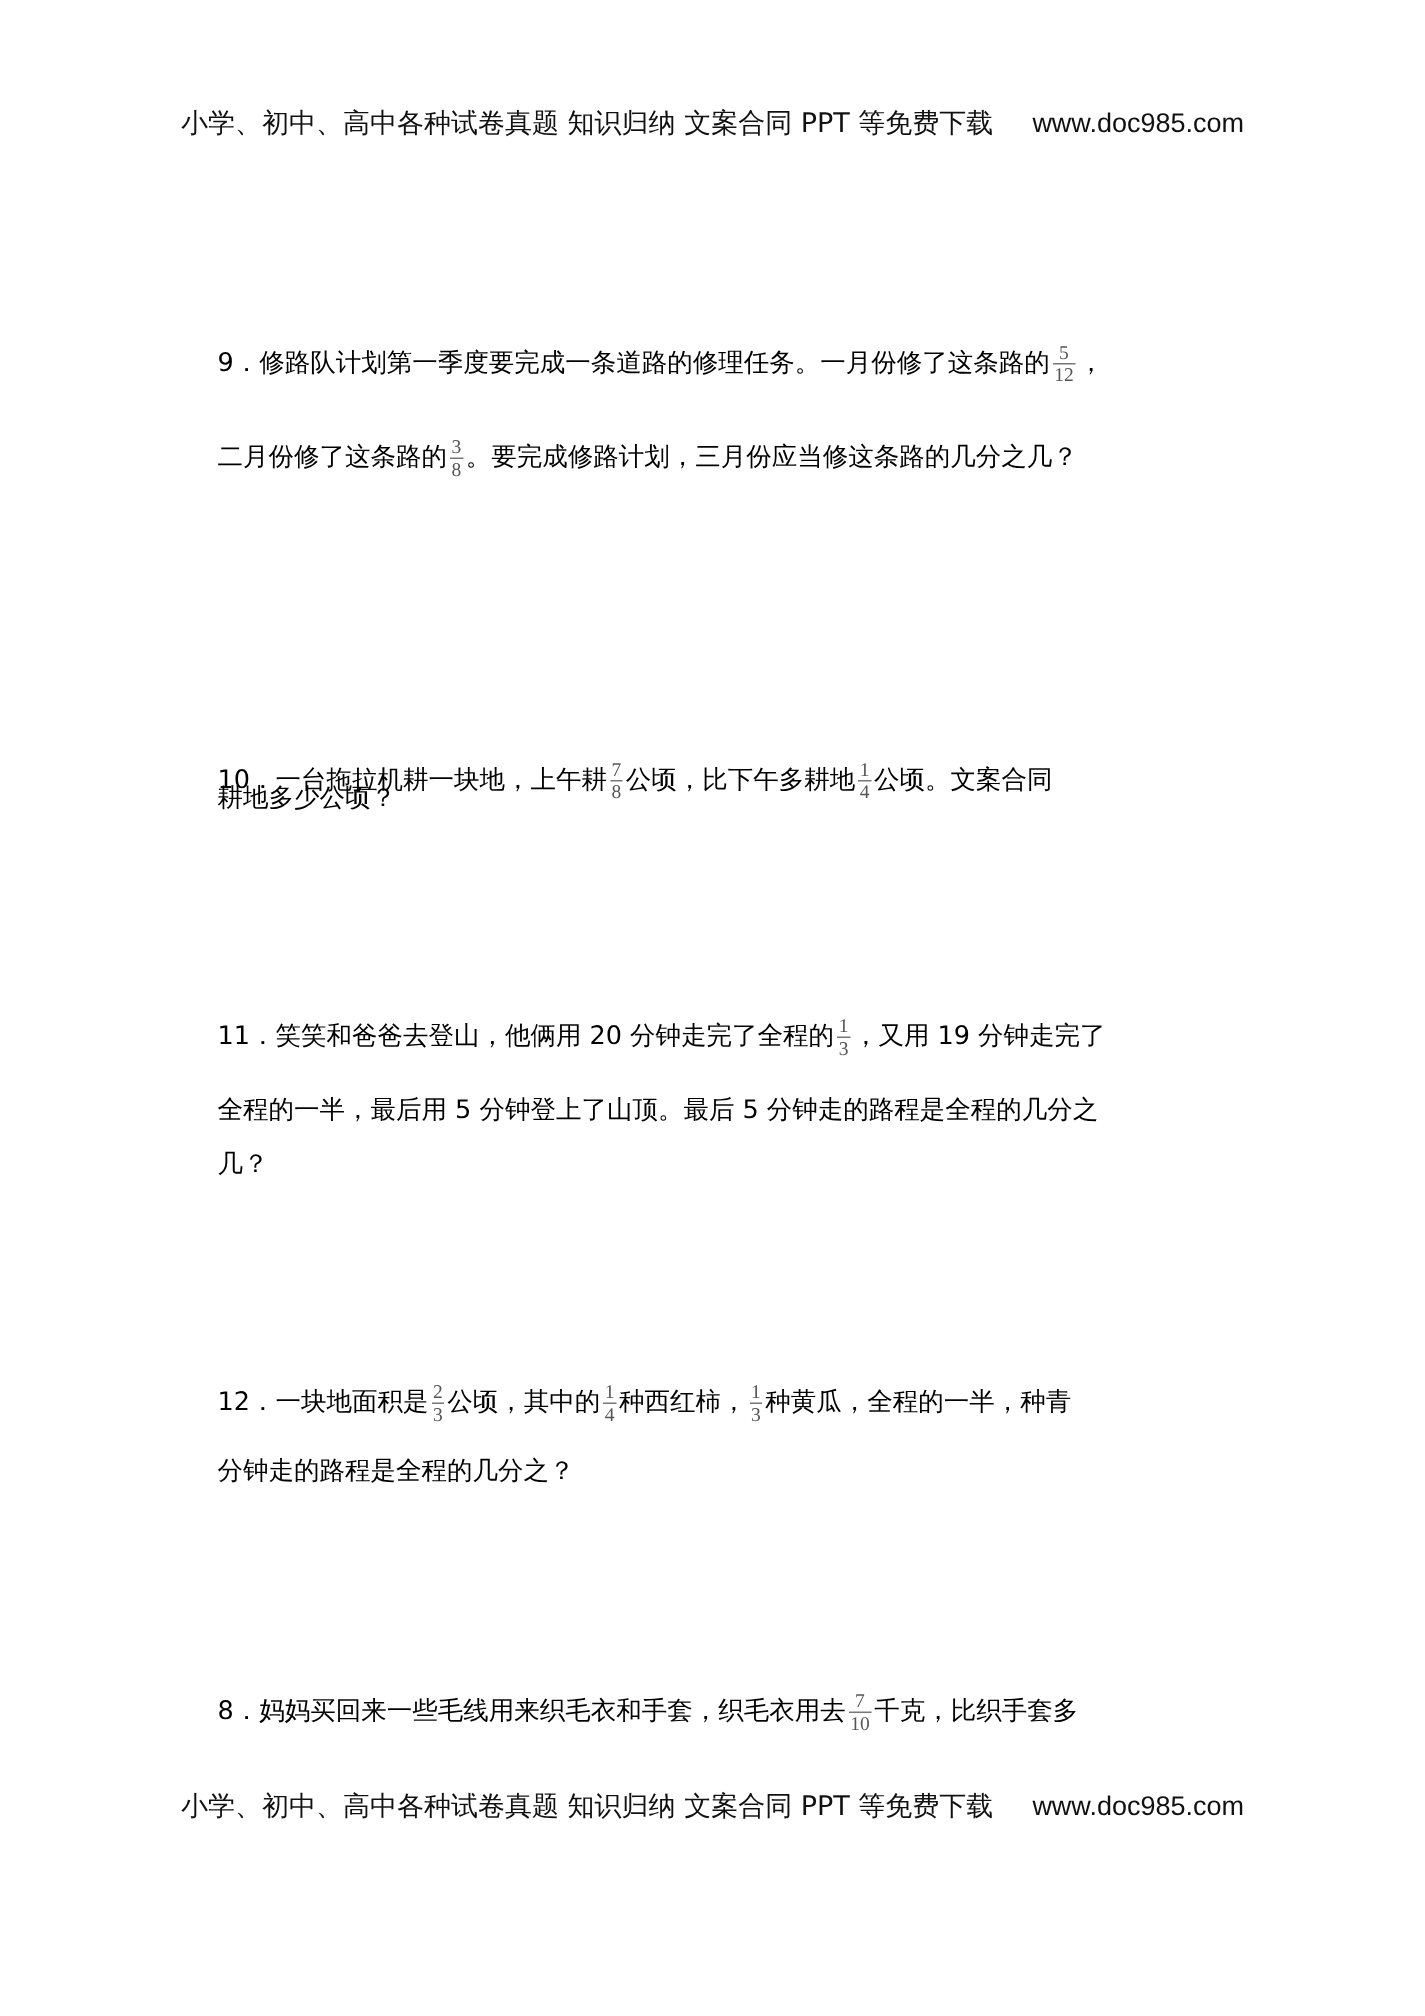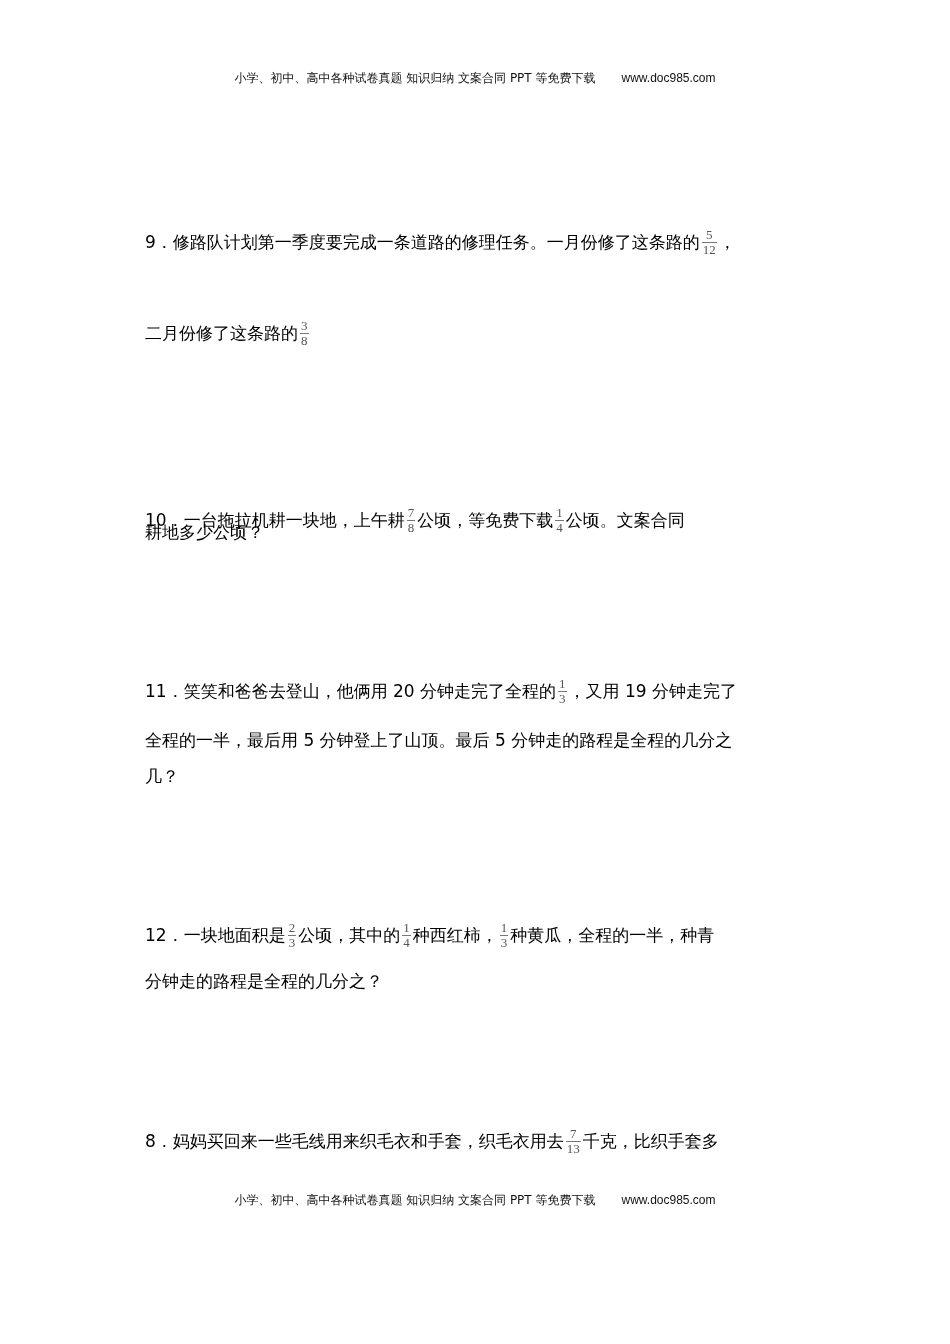--- a/index.html
+++ b/index.html
@@ -6,7 +6,7 @@
   body { width: 950px; height: 1344px; position: relative; overflow: hidden;
          font-family: "DejaVu Sans", sans-serif; color: #000; }
   .hdr { position: absolute; left: 0; width: 950px; text-align: center;
-         font-size: 12px; color: #111; white-space: nowrap; }
+         font-size: 18px; color: #111; white-space: nowrap; }
   .hdr .url { margin-left: 26px; font-family: "Liberation Sans", sans-serif; }
   .line { position: absolute; left: 145px; font-size: 17px; white-space: nowrap;
           line-height: 24px; color: #000; }

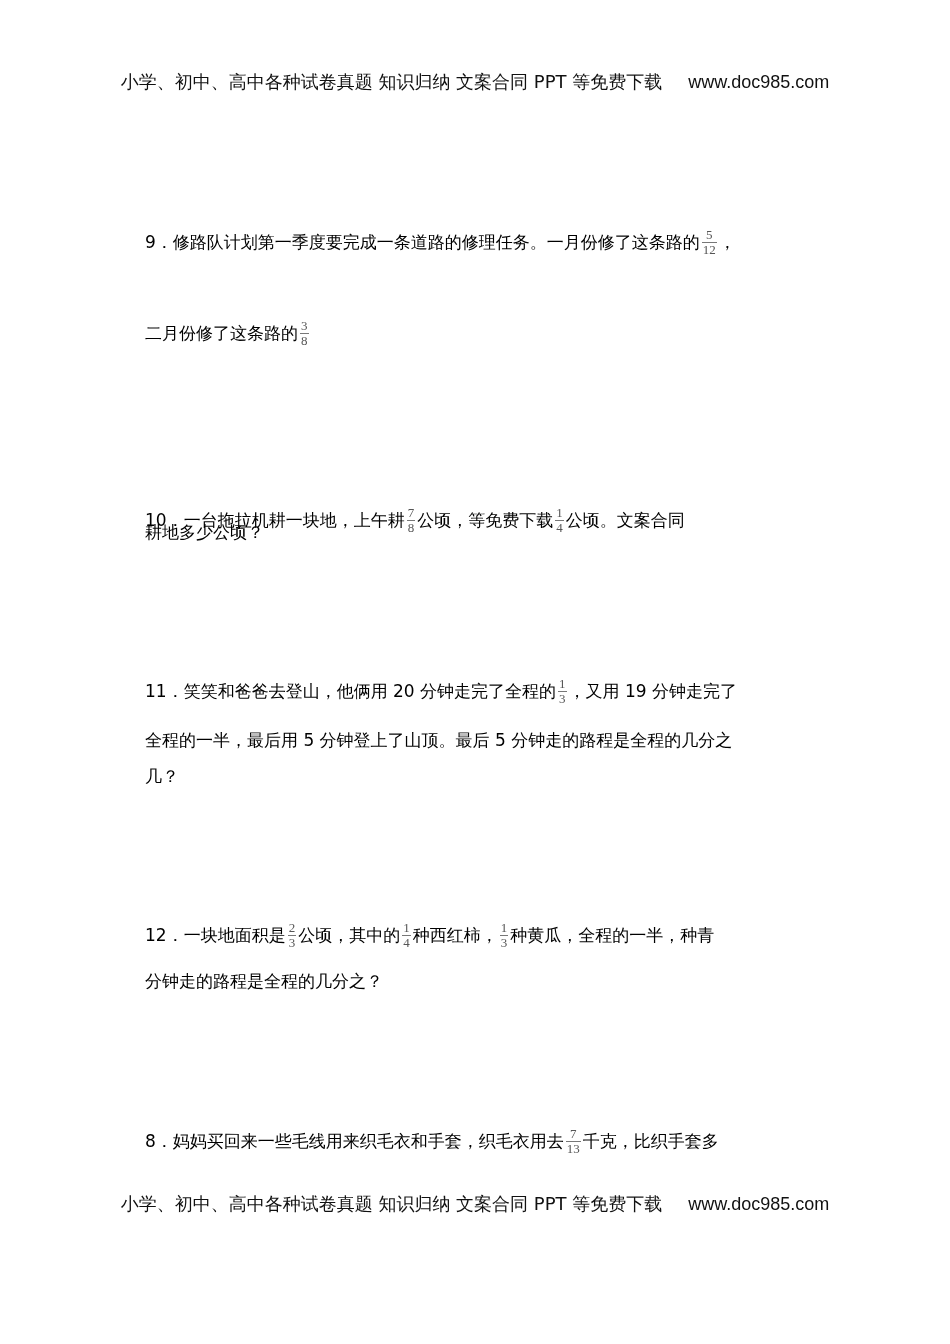--- a/index.html
+++ b/index.html
@@ -32,7 +32,7 @@
         <span class="den">12</span>
       </span><span>，</span>
   </div>
-  <div class="line" style="top:319px;">
+  <div class="line" style="top:291px;">
     <span>二月份修了这条路的</span><span class="frac">
         <span class="num">3</span>
         <span class="bar"></span>

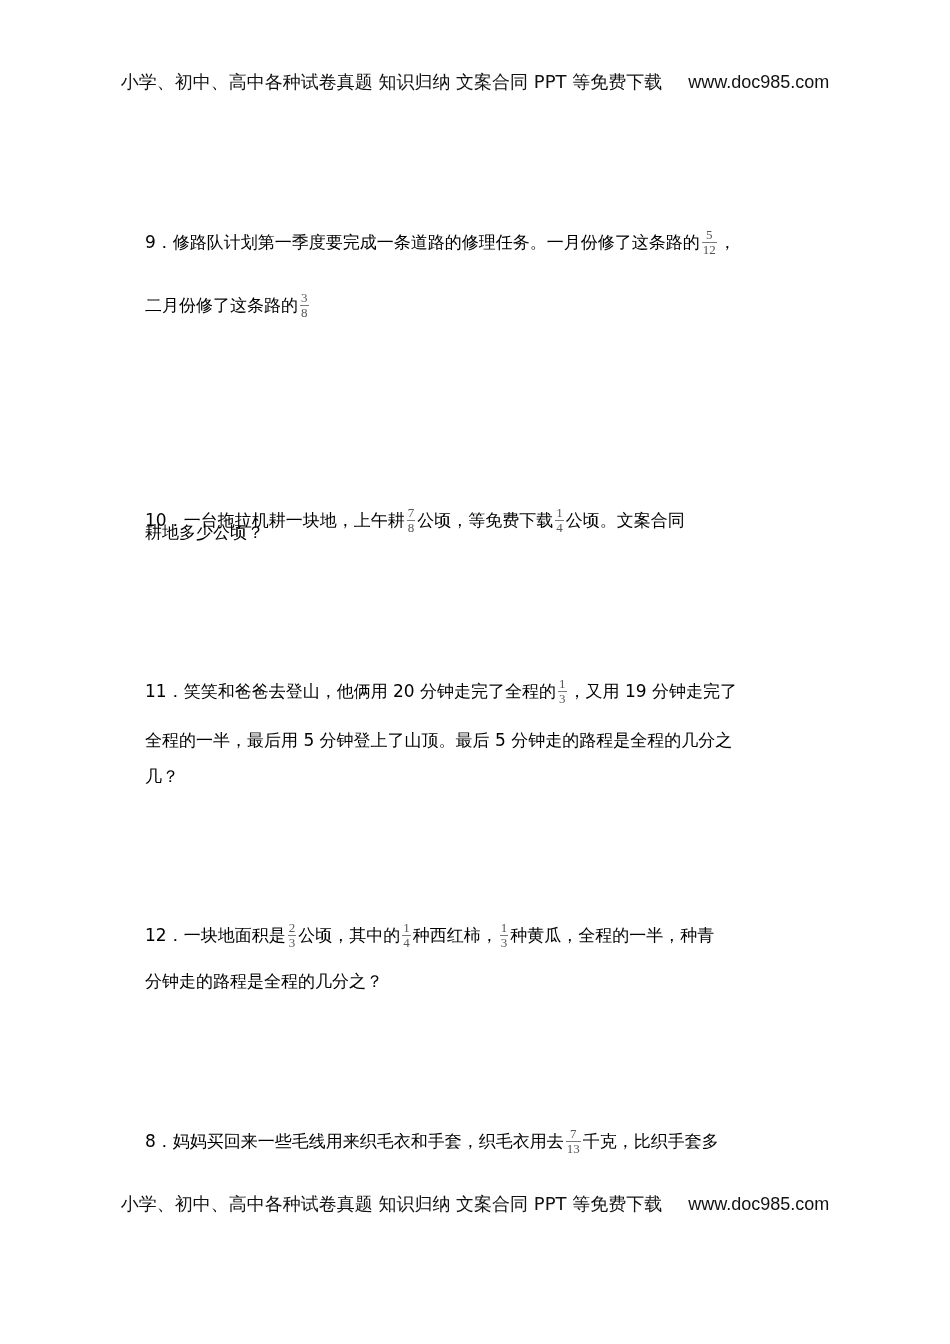--- a/index.html
+++ b/index.html
@@ -37,7 +37,7 @@
         <span class="num">3</span>
         <span class="bar"></span>
         <span class="den">8</span>
-      </span>
+      </span><span>。要完成修路计划，三月份应当修这条路的几分之几？</span>
   </div>
 </div>
 

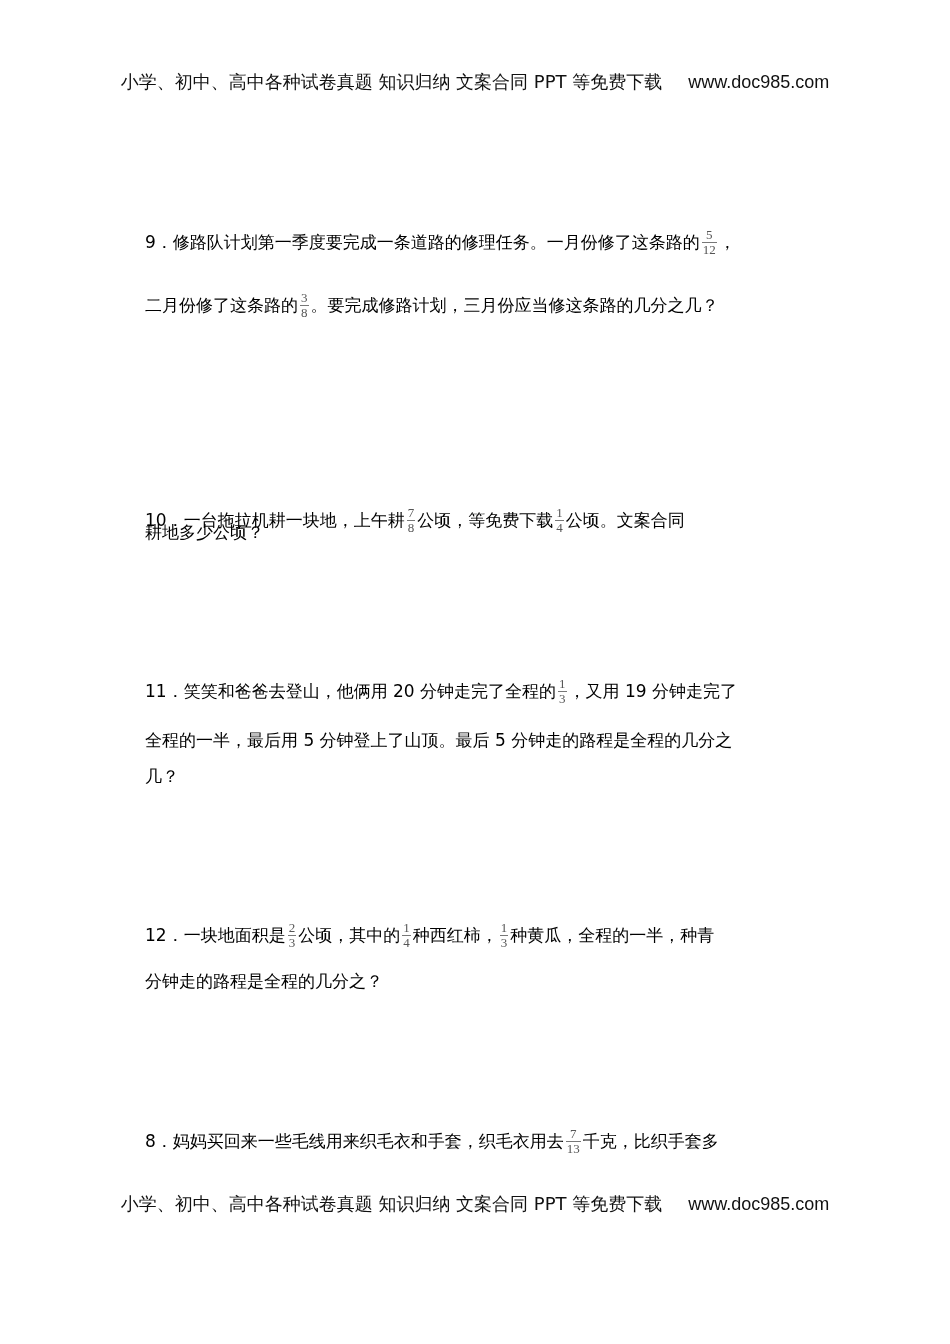--- a/index.html
+++ b/index.html
@@ -47,7 +47,7 @@
         <span class="num">7</span>
         <span class="bar"></span>
         <span class="den">8</span>
-      </span><span>公顷，等免费下载</span><span class="frac">
+      </span><span>公顷，比下午多耕地</span><span class="frac">
         <span class="num">1</span>
         <span class="bar"></span>
         <span class="den">4</span>

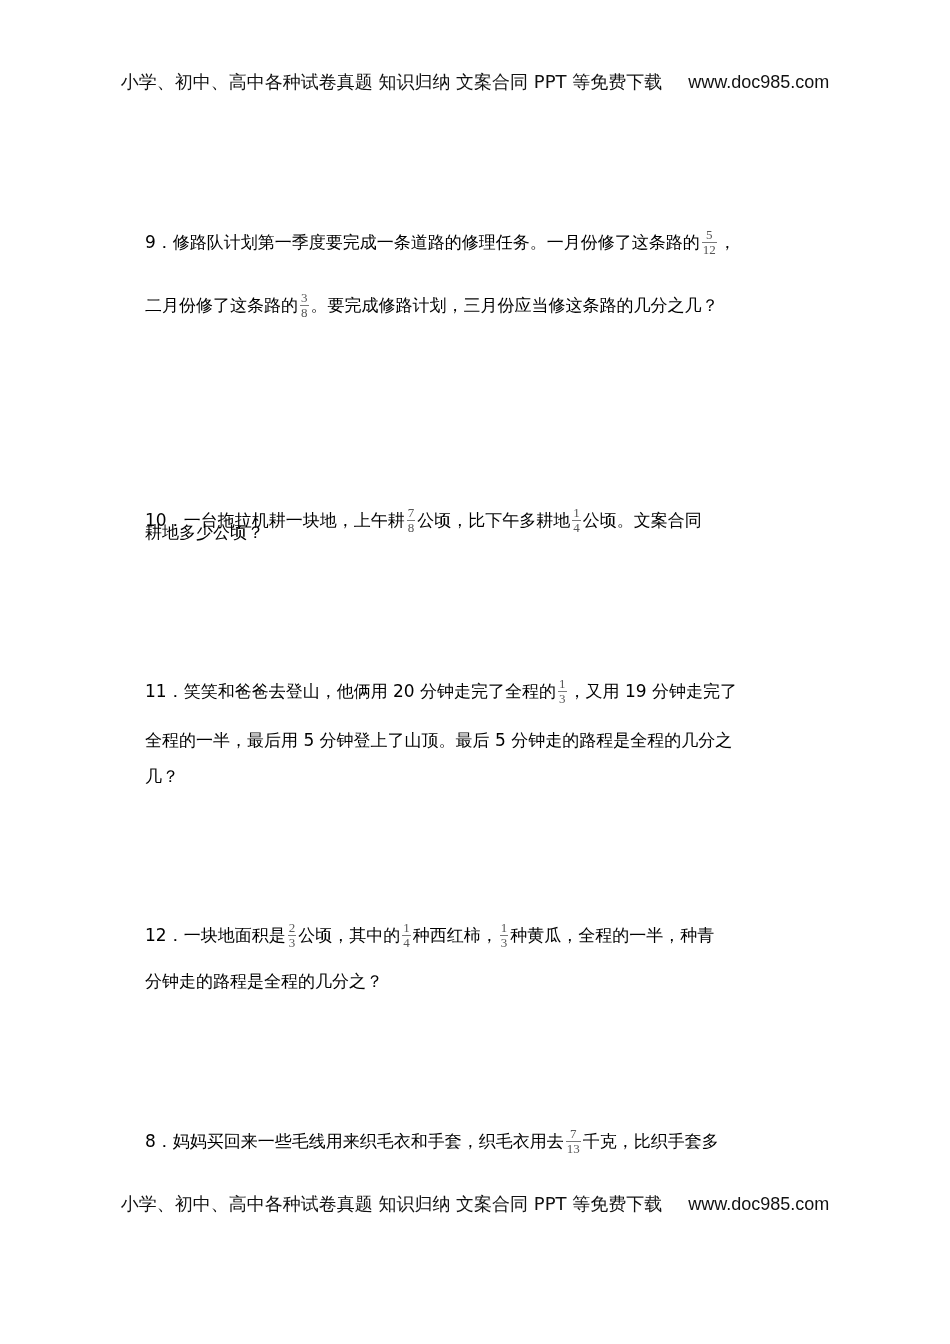--- a/index.html
+++ b/index.html
@@ -100,7 +100,7 @@
     <span>8．</span><span>妈妈买回来一些毛线用来织毛衣和手套，织毛衣用去</span><span class="frac">
         <span class="num">7</span>
         <span class="bar"></span>
-        <span class="den">13</span>
+        <span class="den">10</span>
       </span><span>千克，比织手套多</span>
   </div>
 </div>

